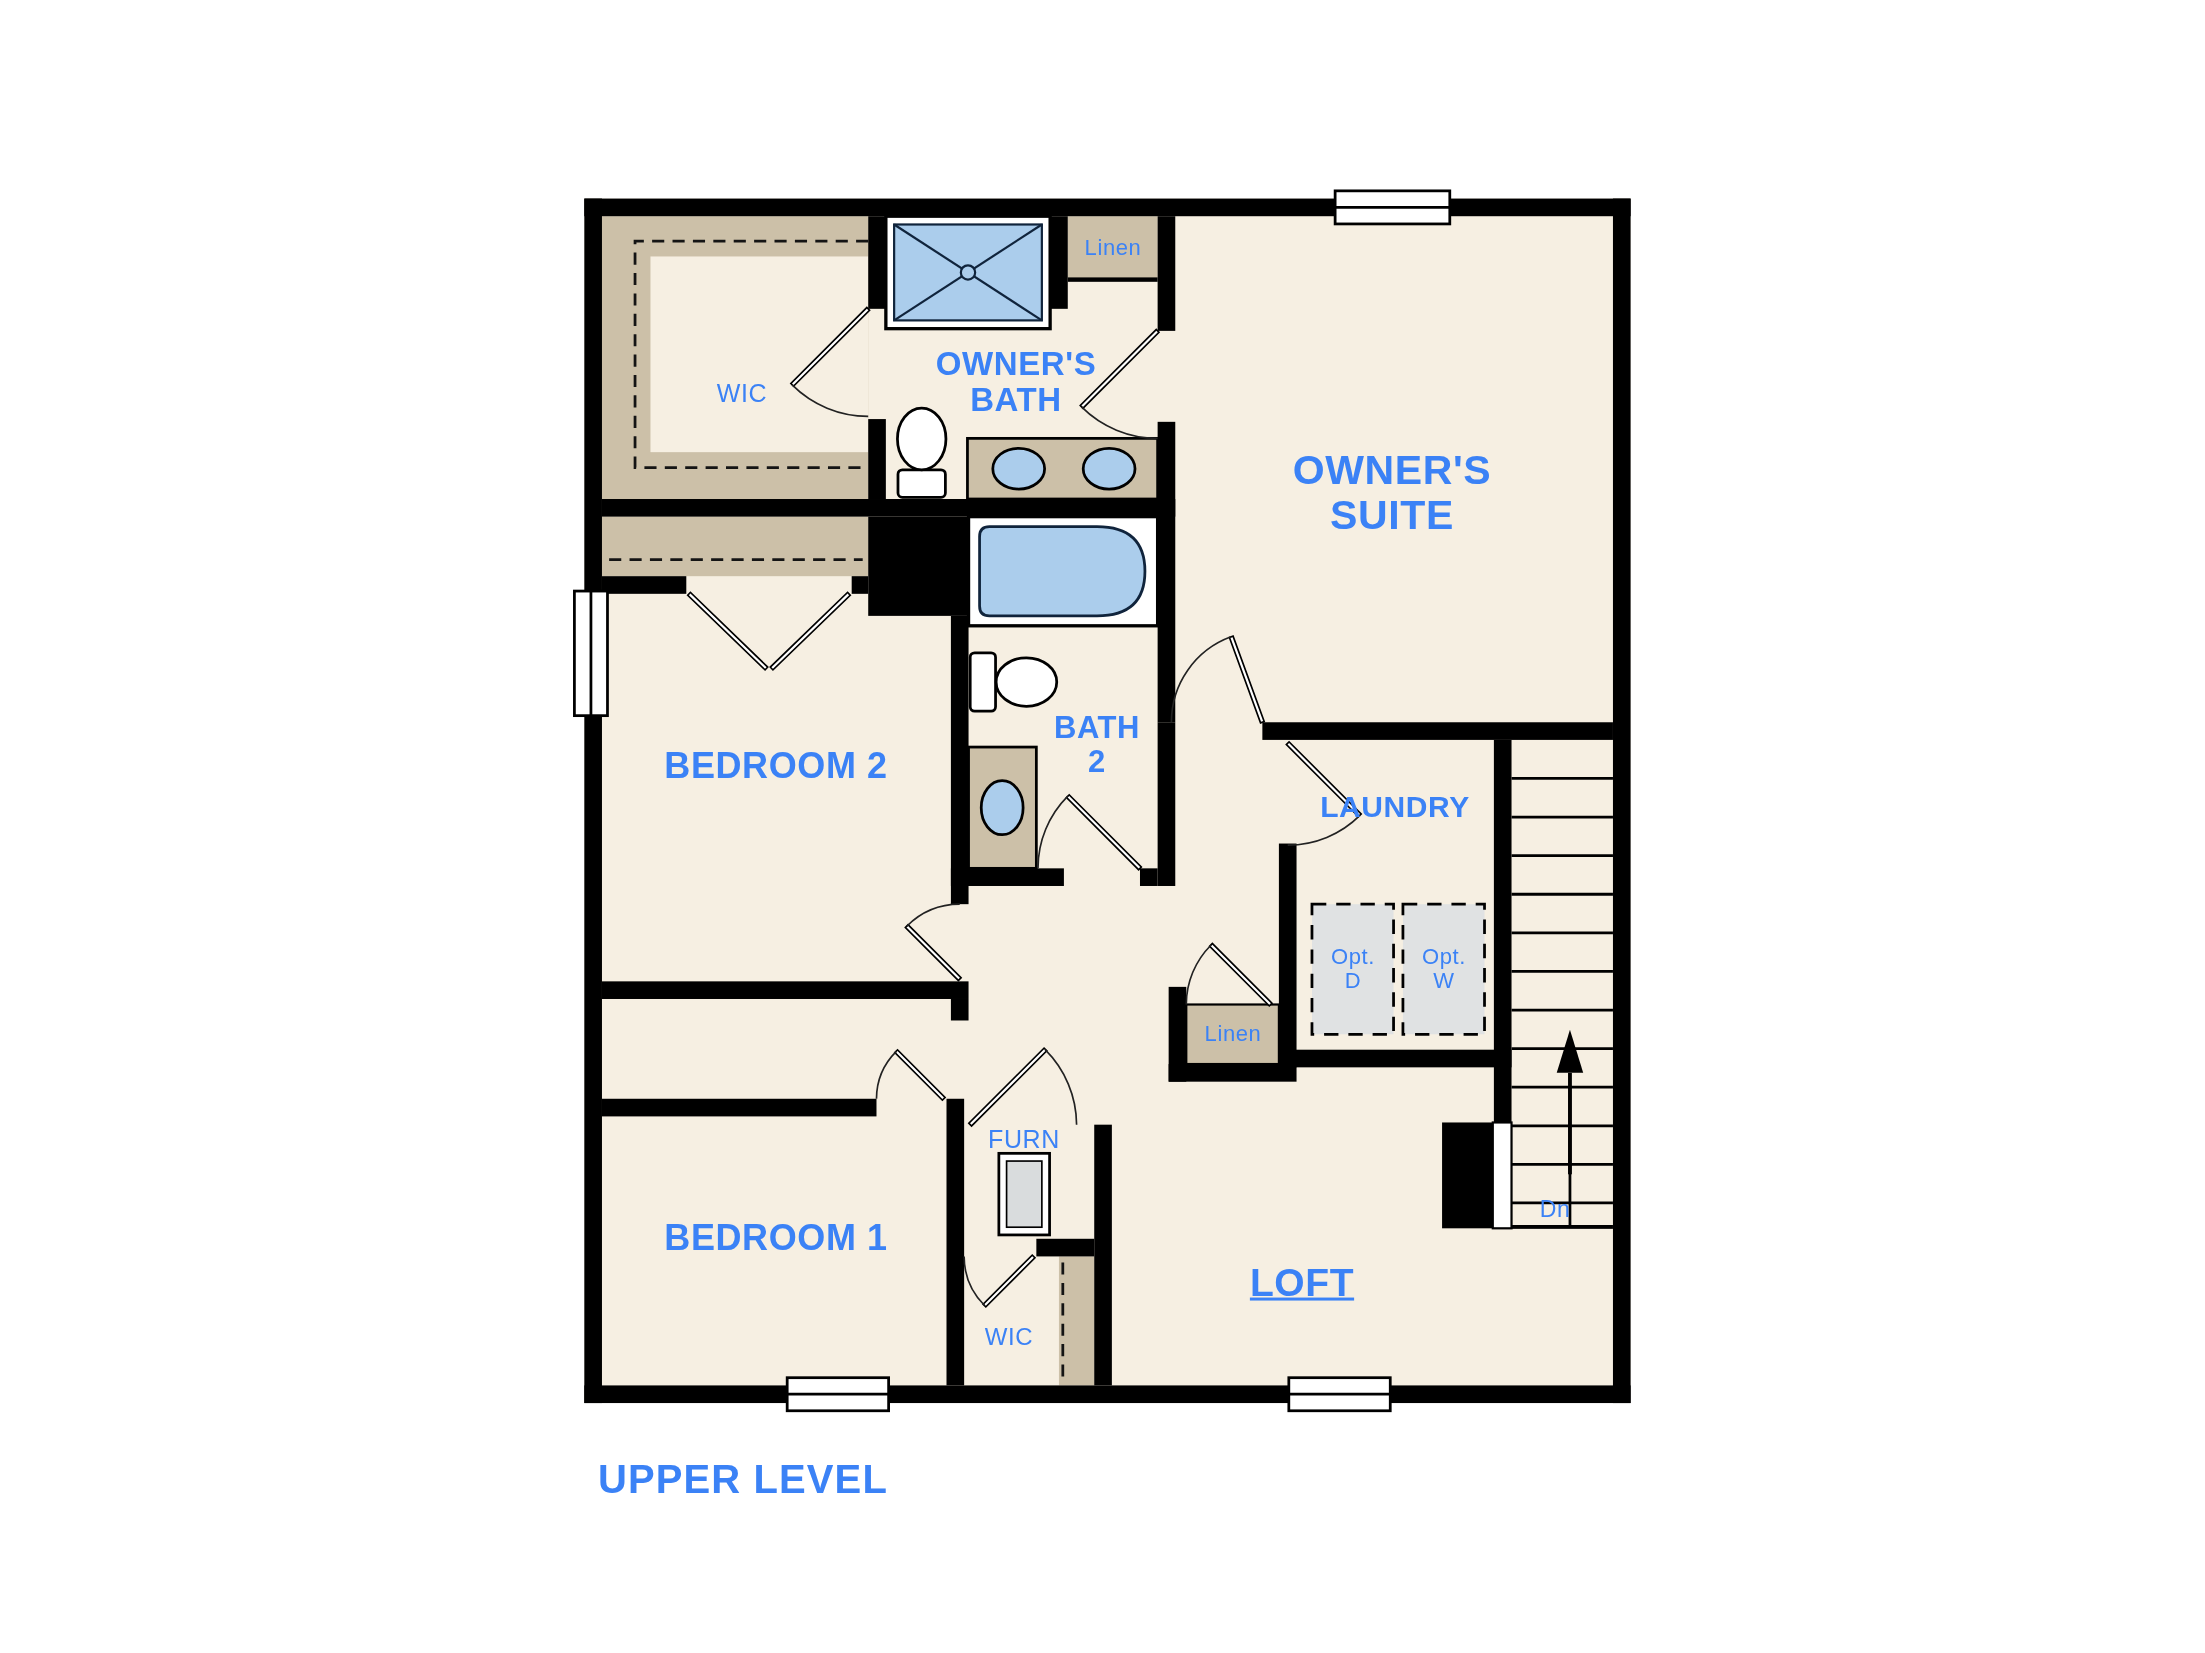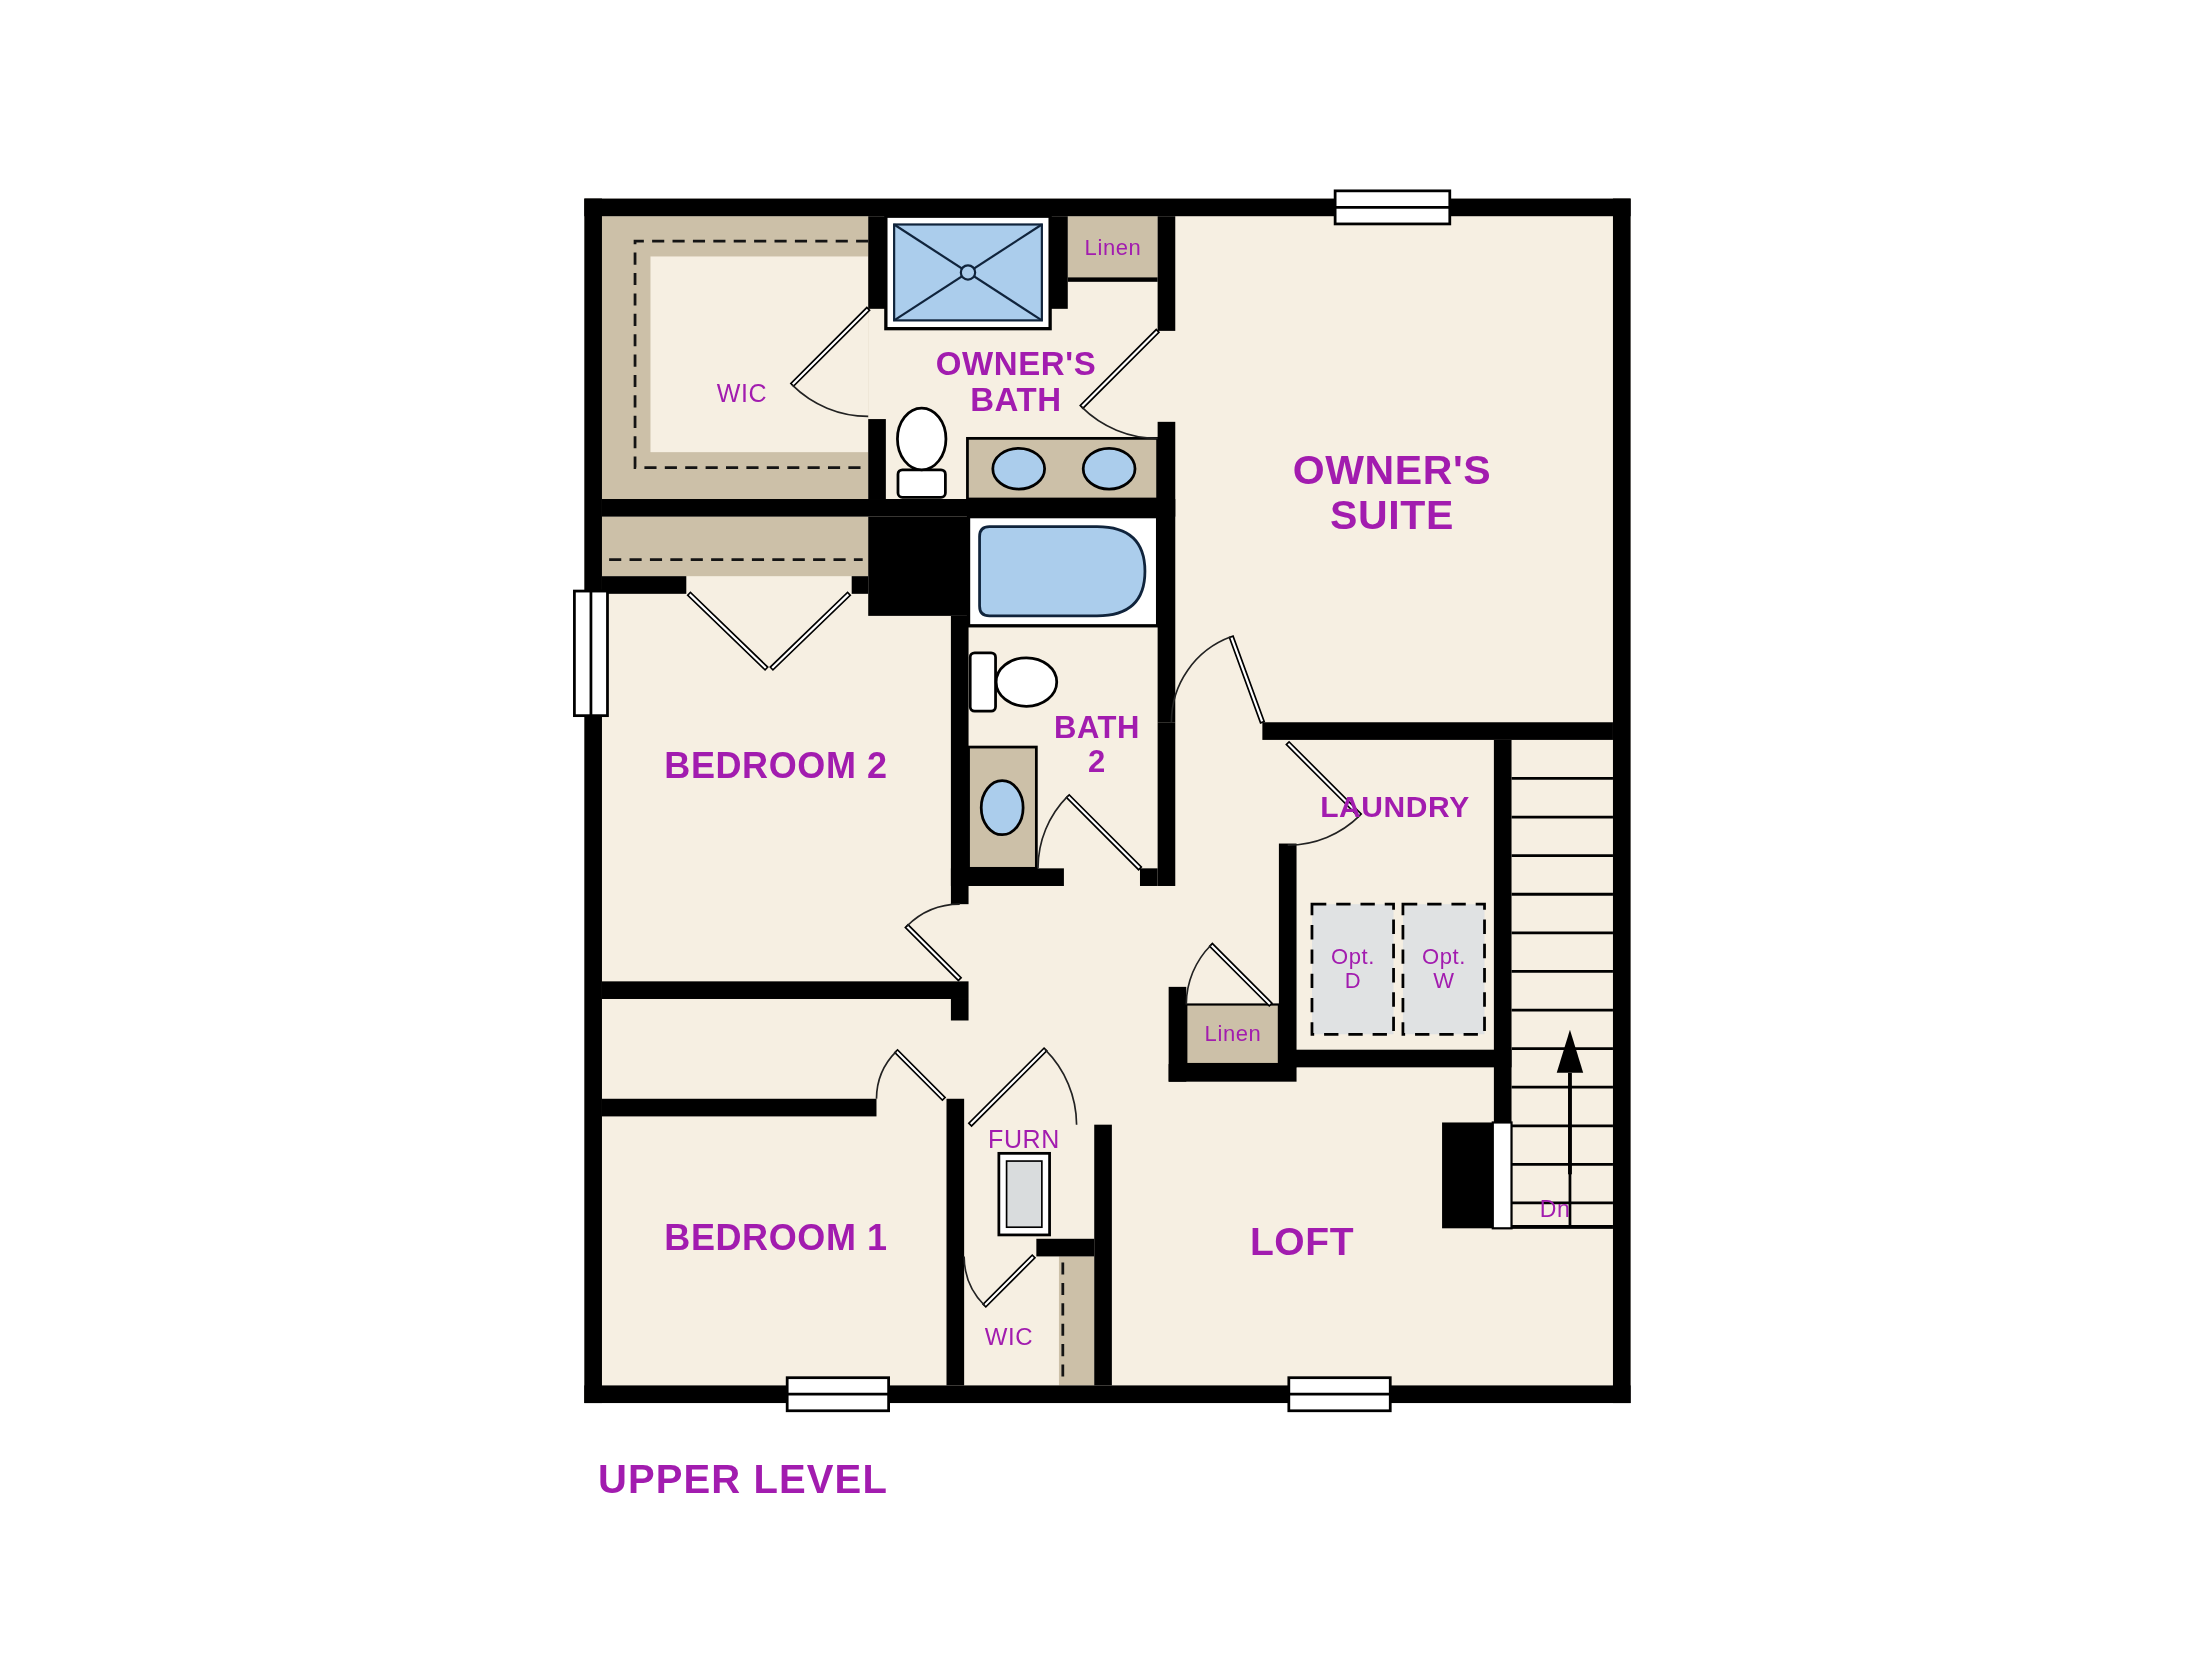--- a/index.html
+++ b/index.html
@@ -6,7 +6,7 @@
   #page{position:relative;width:2205px;height:1654px;background:#ffffff;overflow:hidden;
         font-family:"Liberation Sans",sans-serif;}
   #plan-svg{position:absolute;left:0;top:0;}
-  .label{position:absolute;transform:translate(-50%,-50%);color:#a21caf;text-align:center;
+  .label{position:absolute;transform:translate(-50%,-50%);color:#3b82f6;text-align:center;
          white-space:nowrap;line-height:1.1;letter-spacing:0.6px;}
   .b{font-weight:bold;}
   .title{transform:translate(0,-50%);letter-spacing:1.1px;}

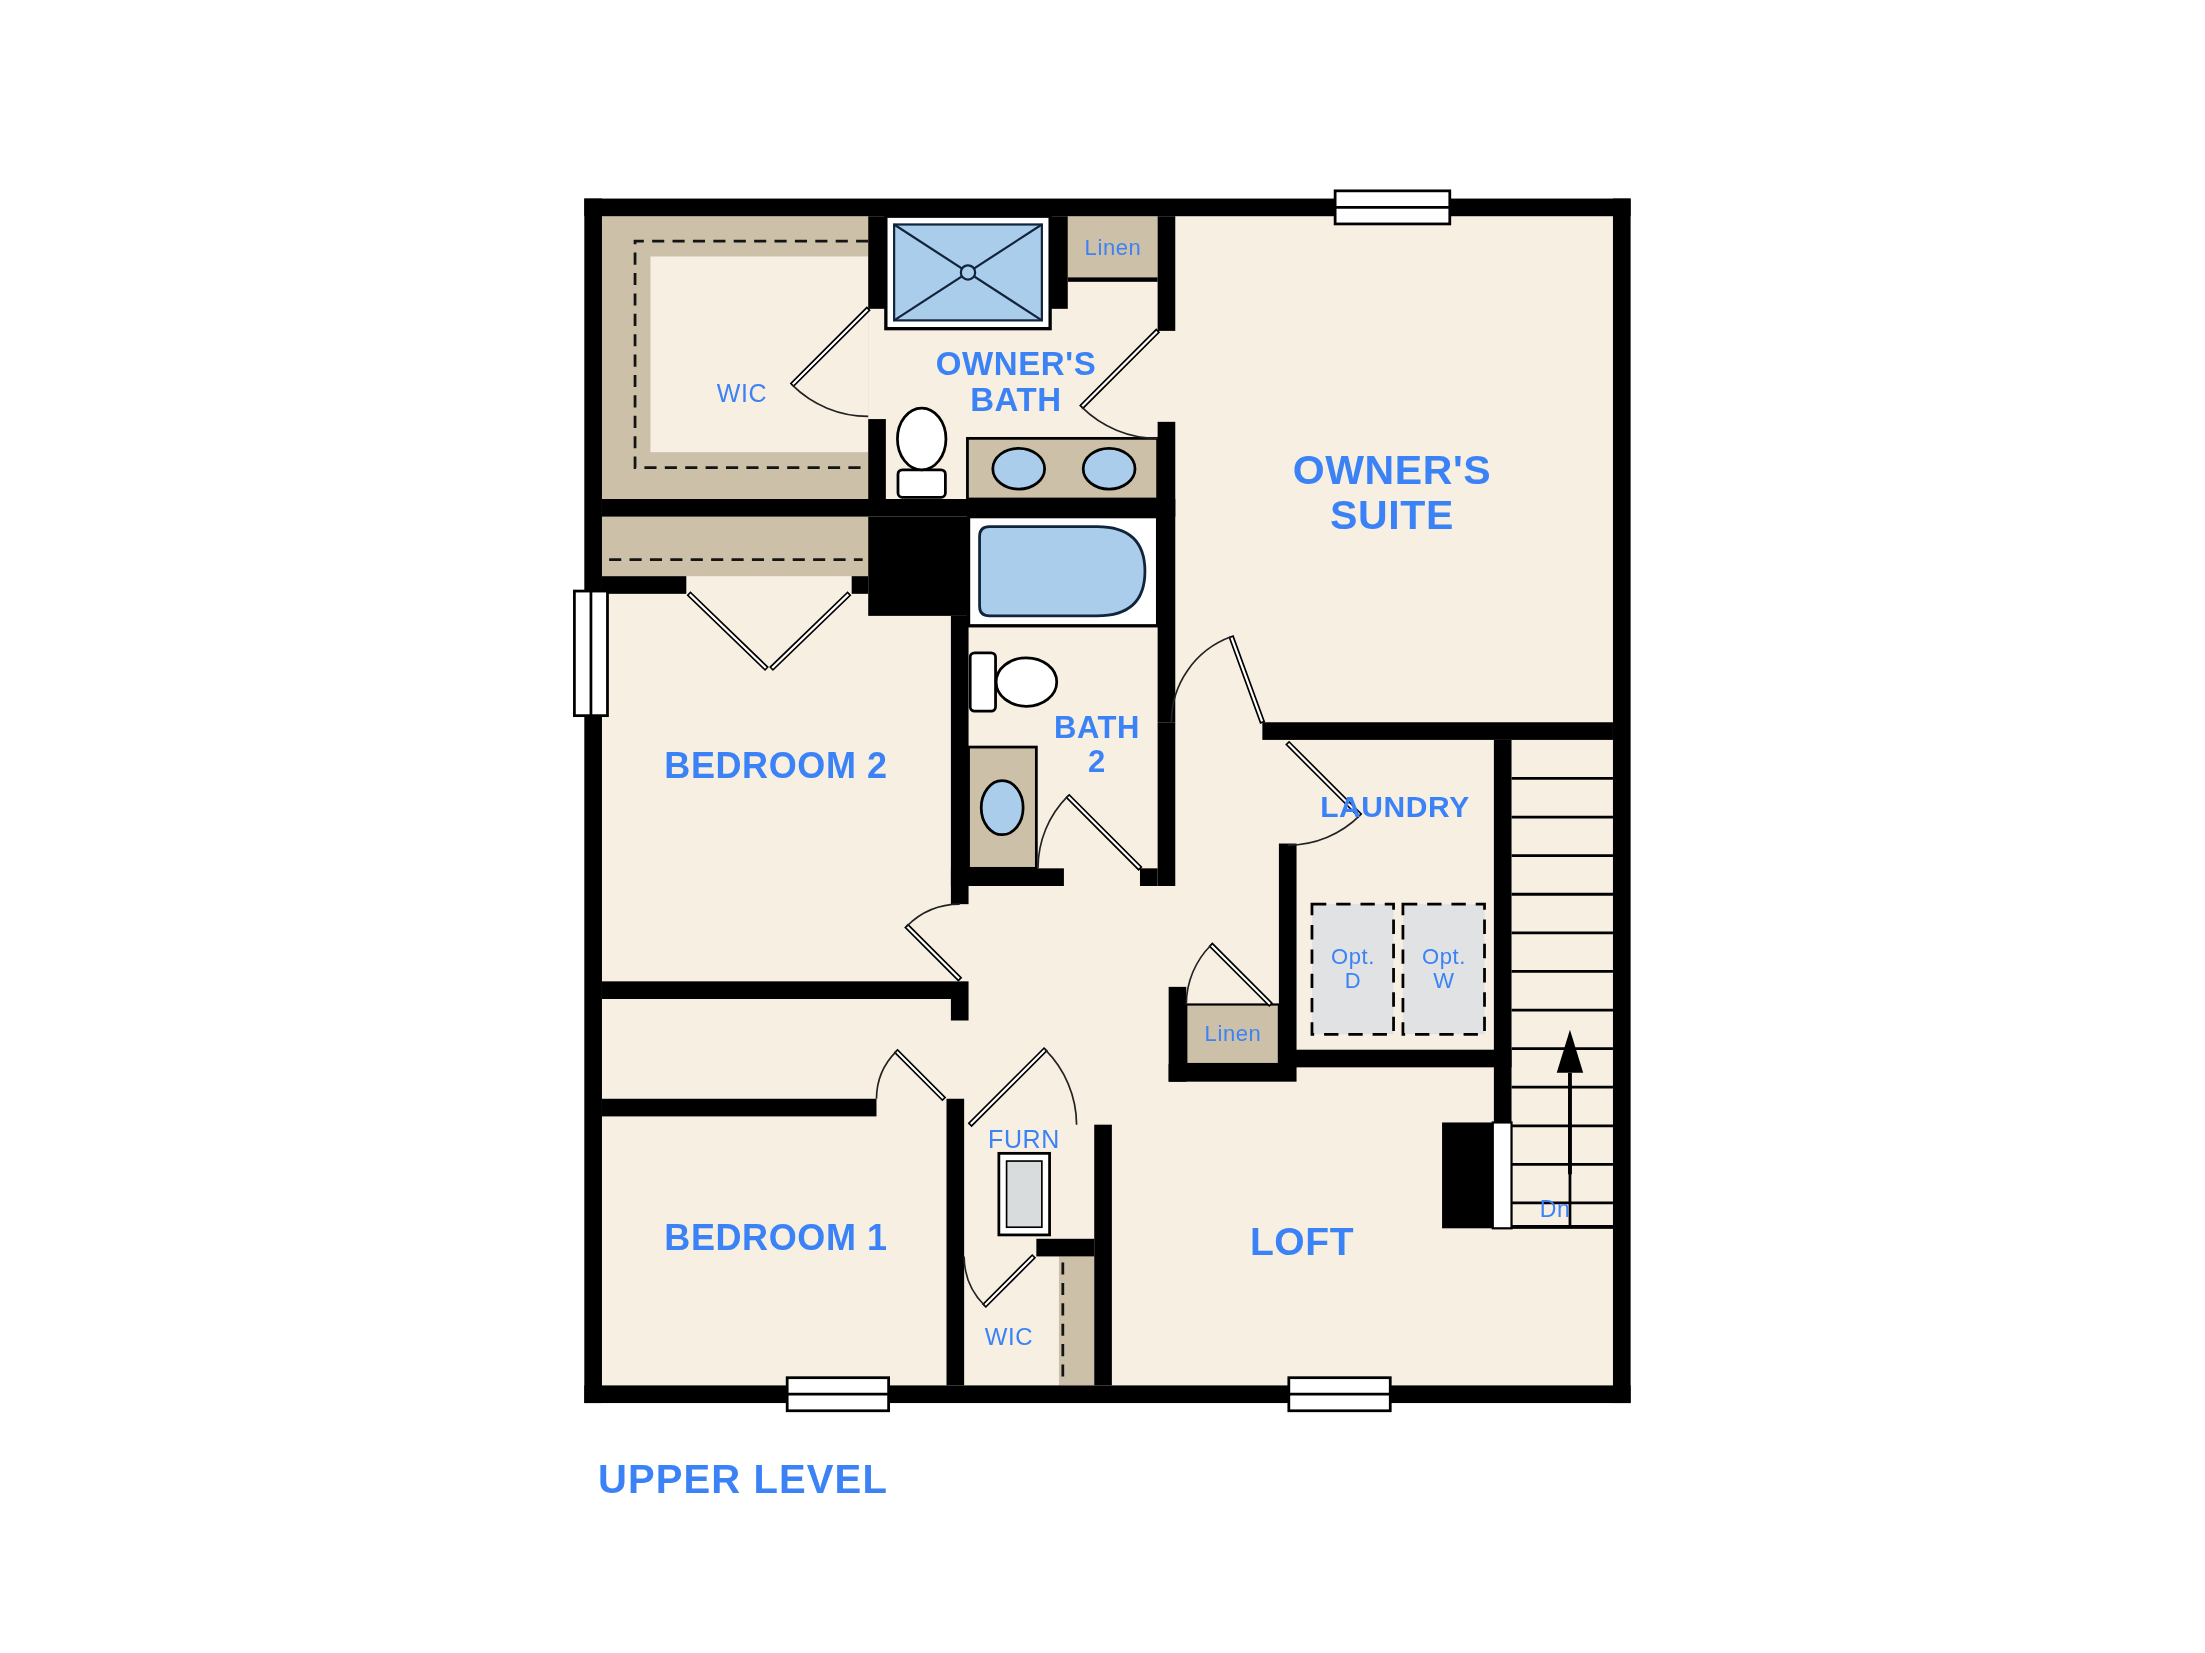--- a/index.html
+++ b/index.html
@@ -238,7 +238,7 @@
 
 <div class="label" style="left:1009px;top:1337px;font-size:24px;">WIC</div>
 
-<div class="label b" style="left:1302px;top:1242px;font-size:39px;">LOFT</div>
+<div class="label b" style="left:1302px;top:1283px;font-size:39px;text-decoration:underline;">LOFT</div>
 
 <div class="label" style="left:1555px;top:1210px;font-size:23px;text-align:right;">Dn</div>
 

